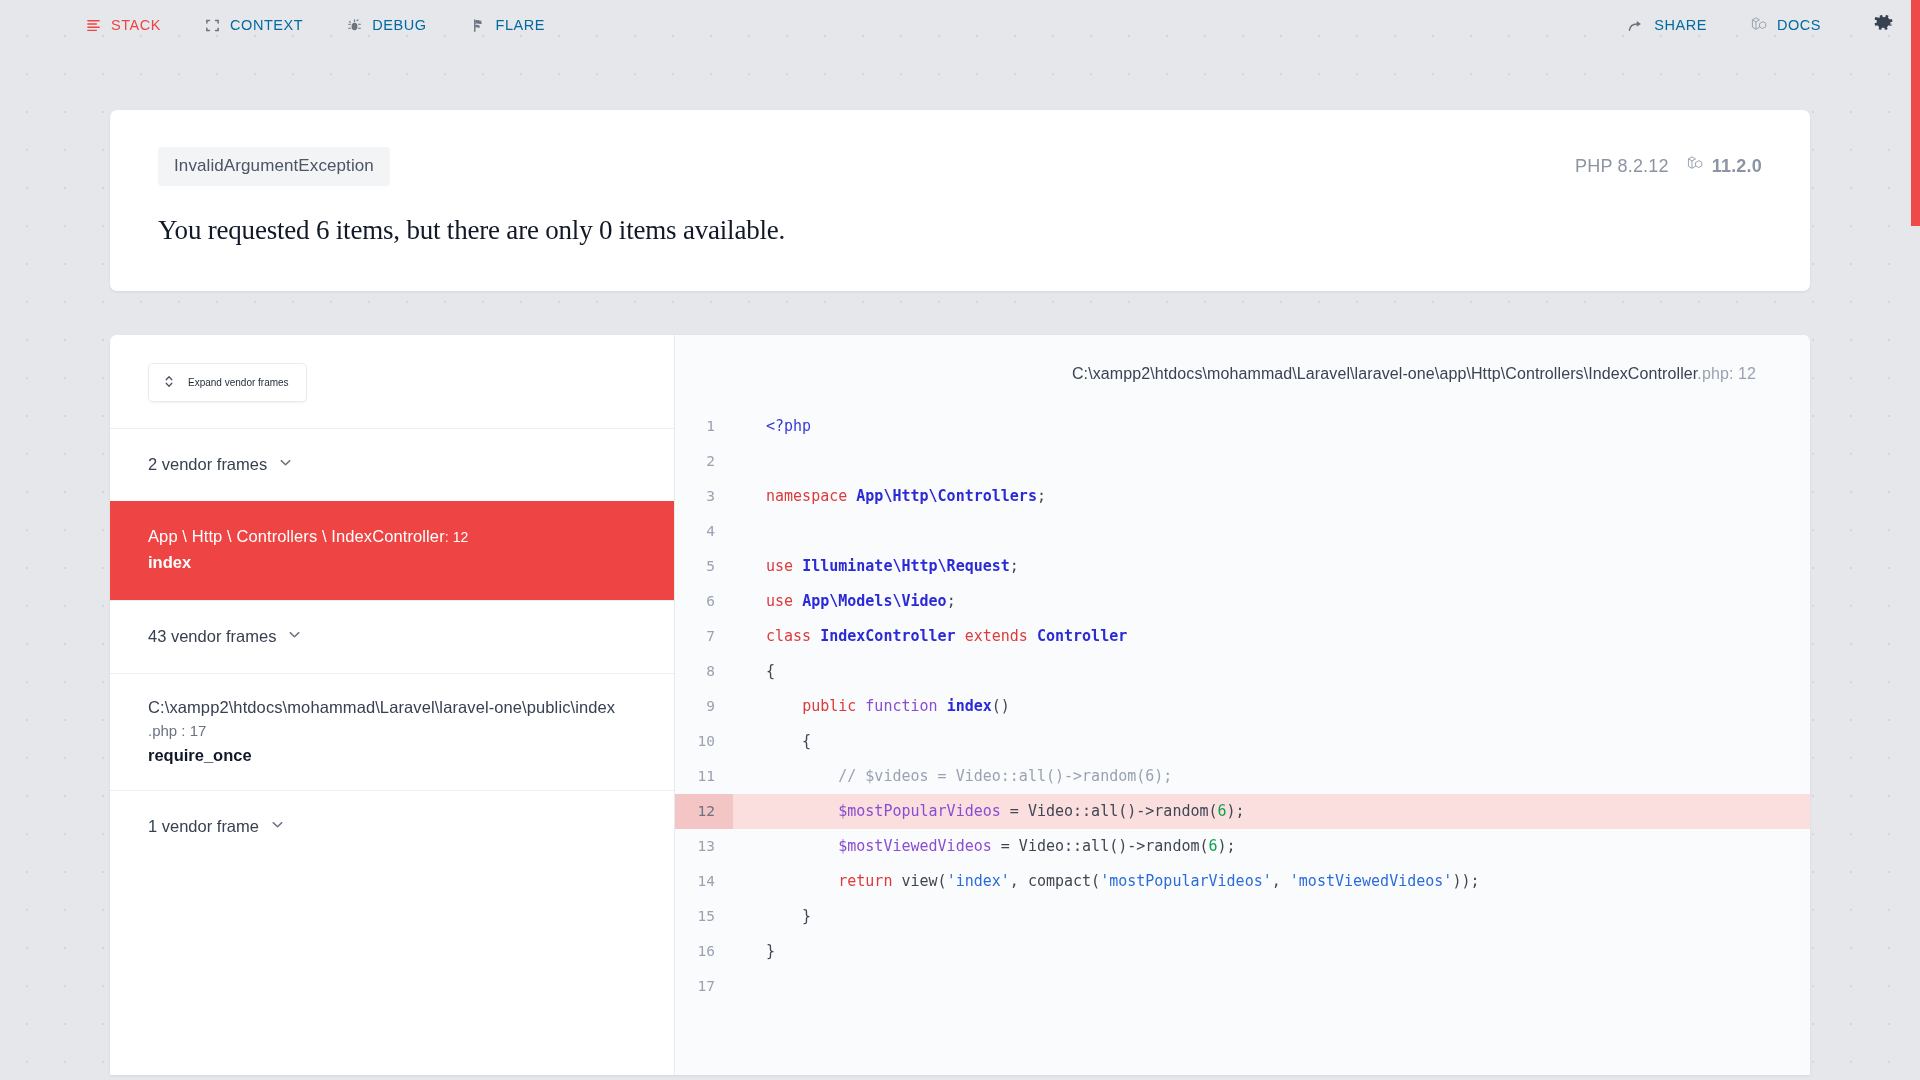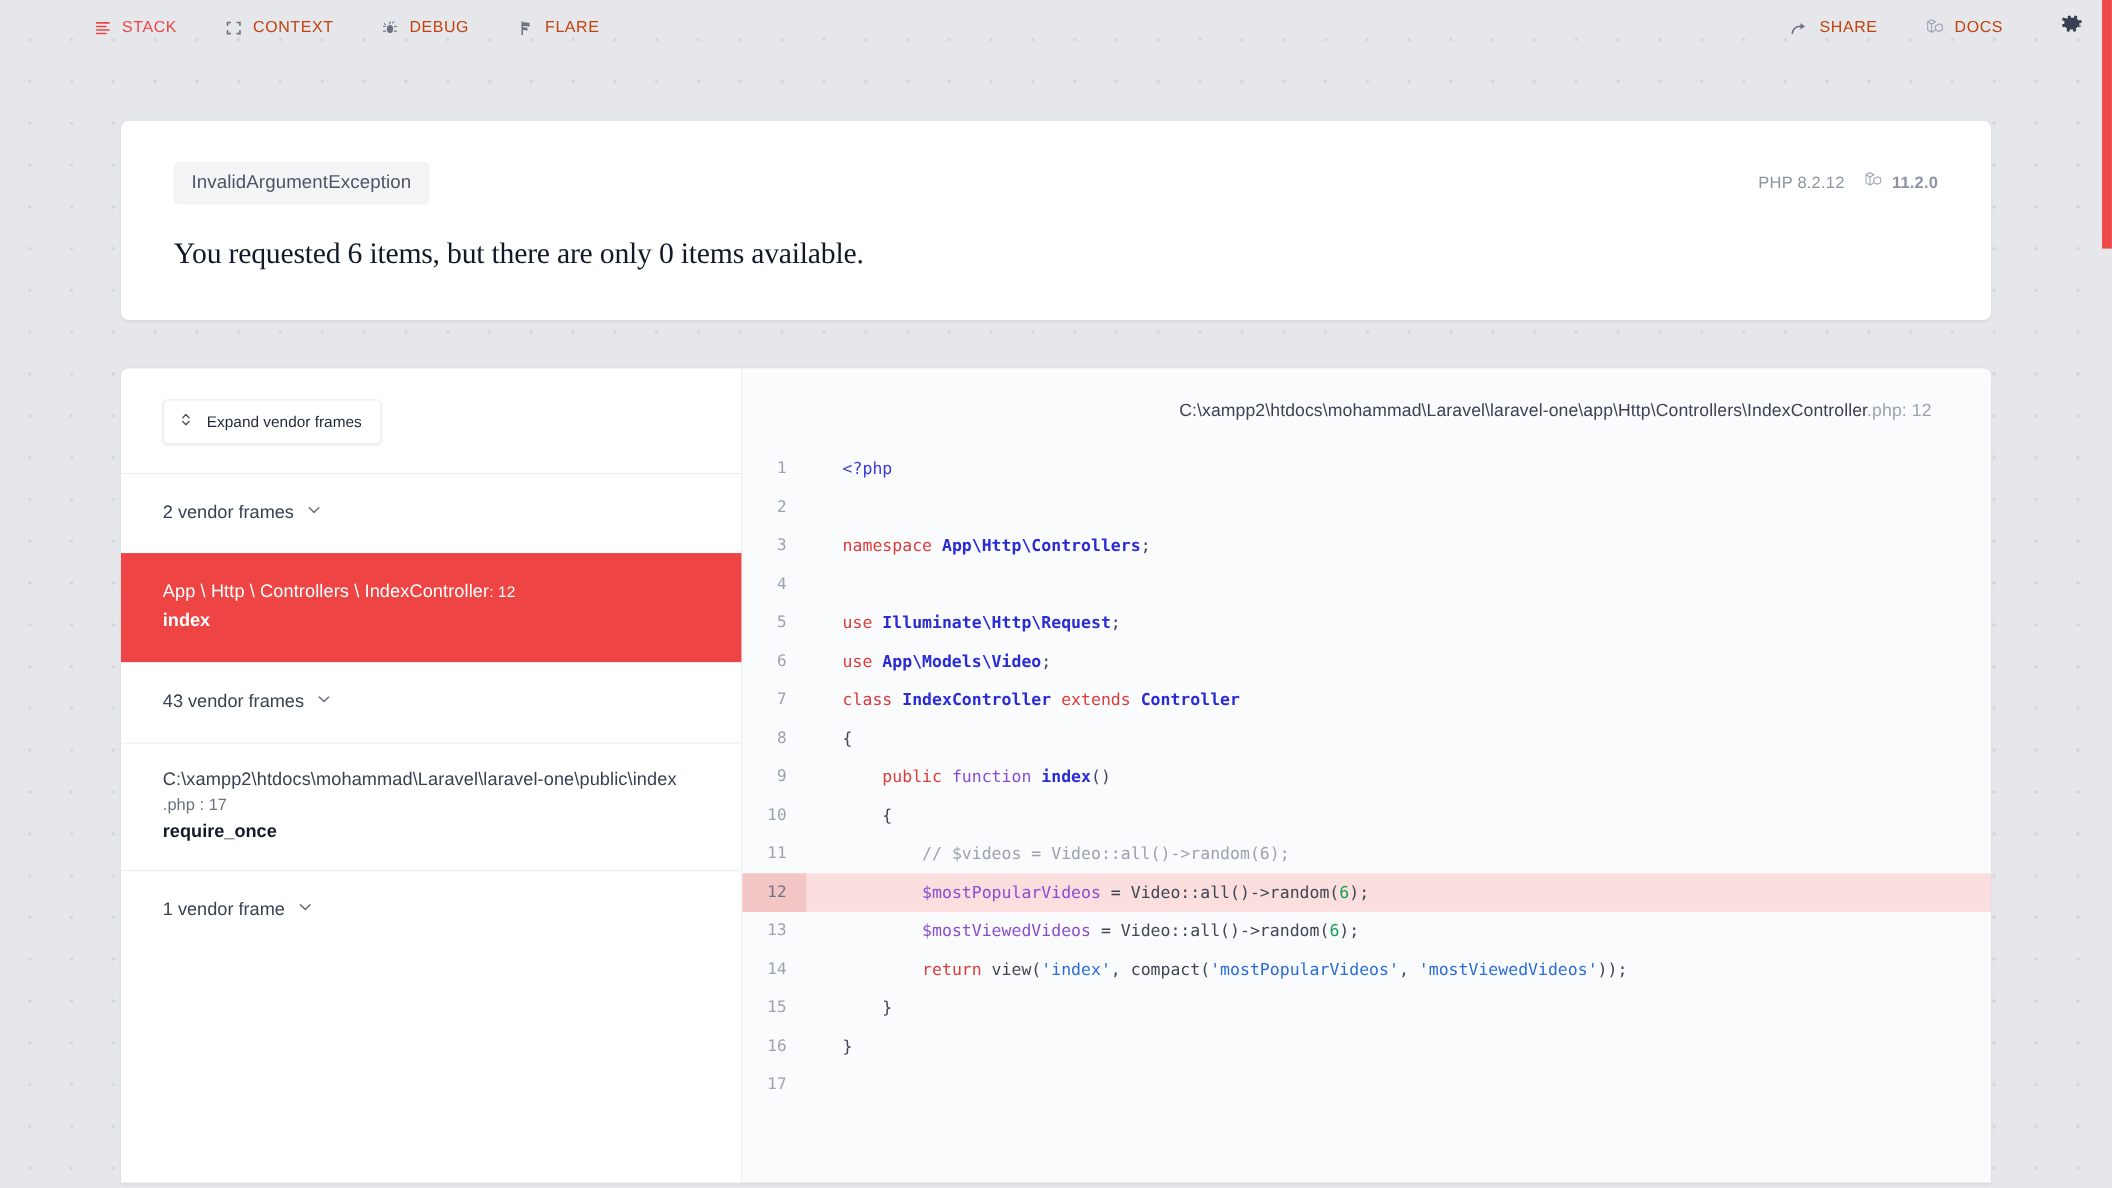--- a/index.html
+++ b/index.html
@@ -40,7 +40,7 @@
     font-size: 14.5px;
     letter-spacing: 0.55px;
     font-weight: 400;
-    color: #c2410c;
+    color: #0369a1;
     cursor: pointer;
     text-transform: uppercase;
     line-height: 1;

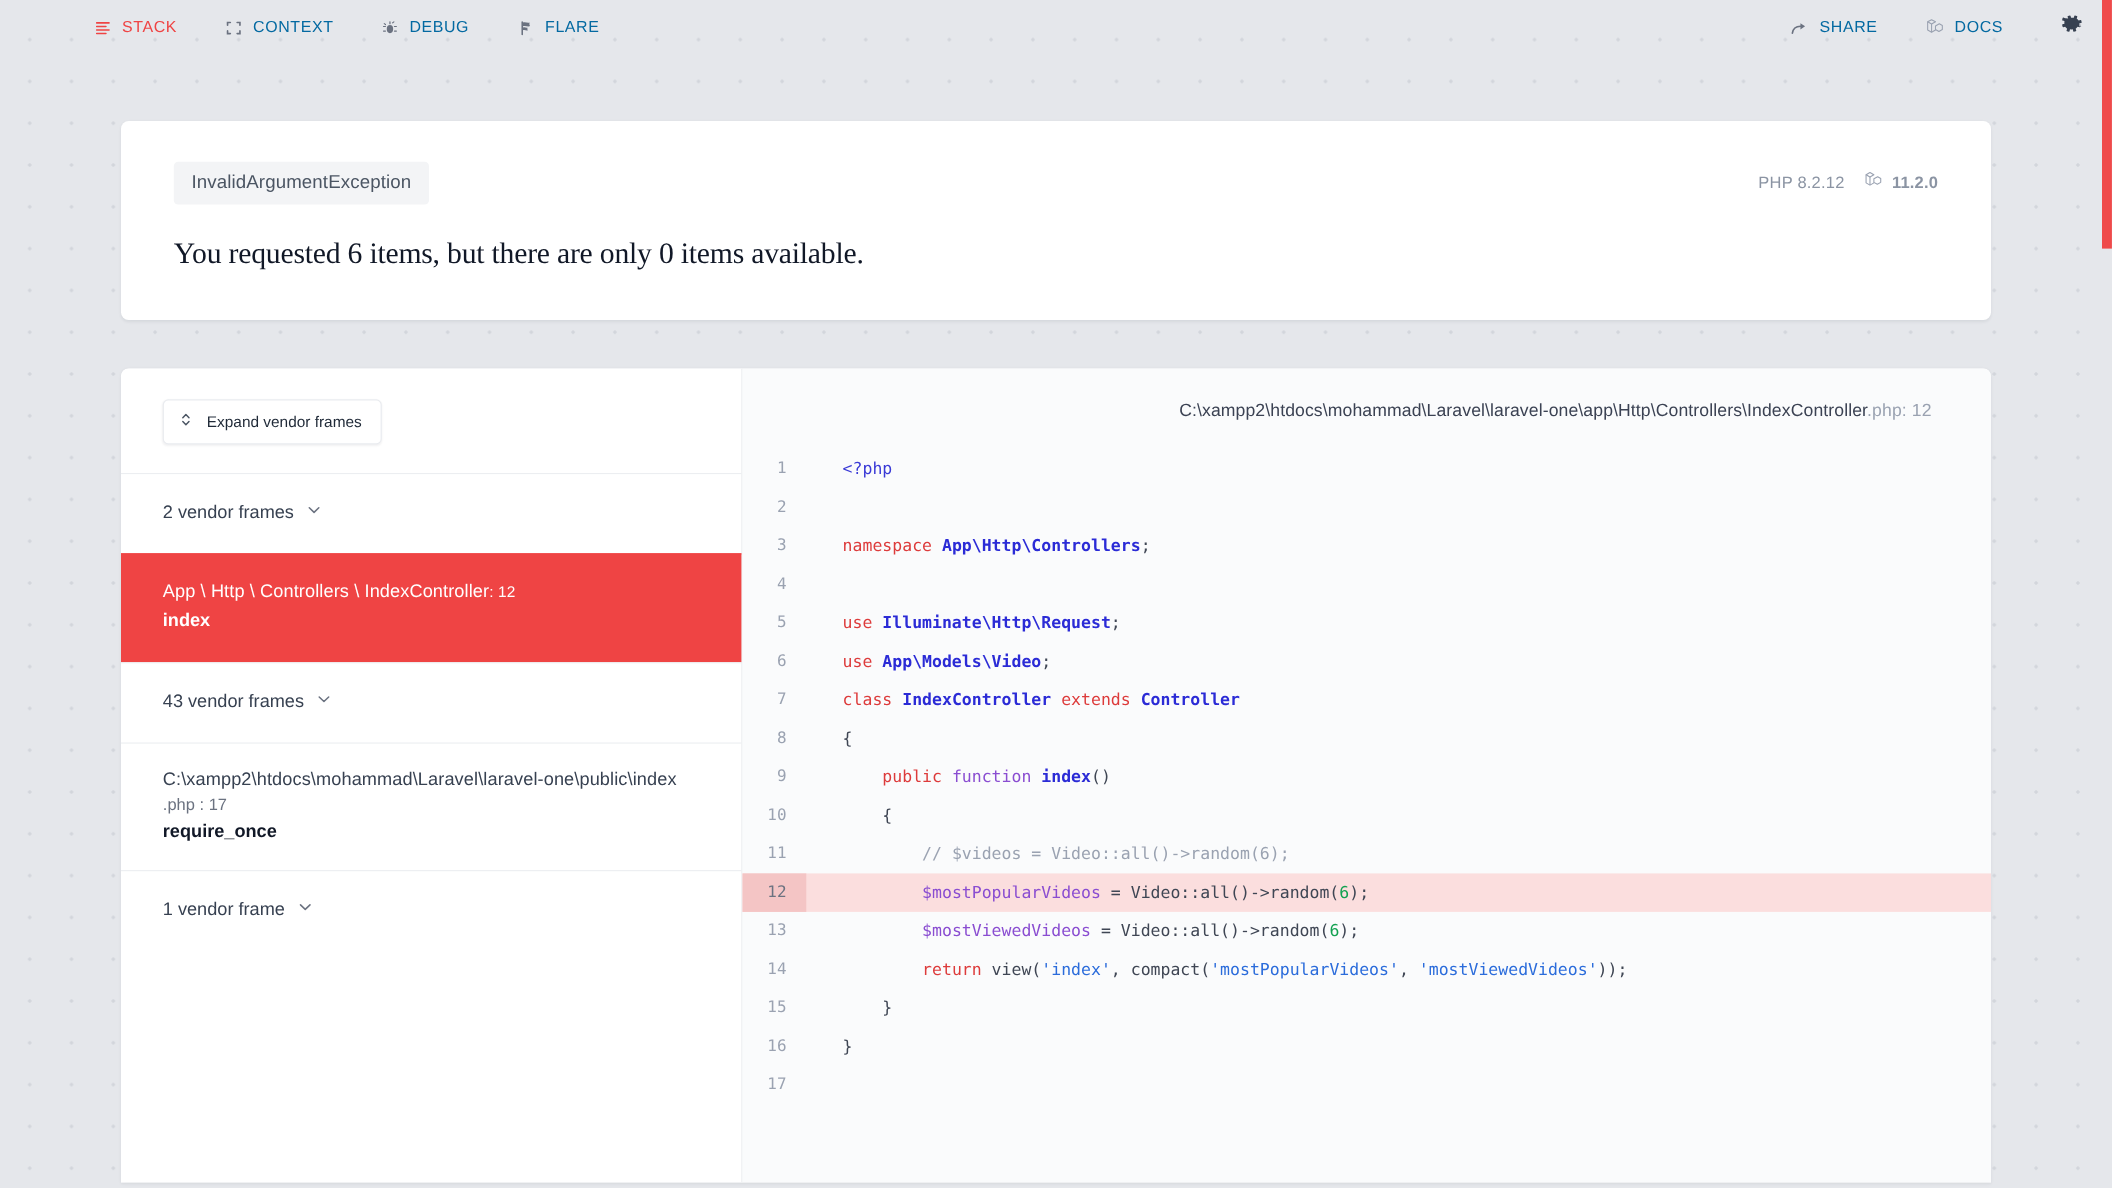--- a/index.html
+++ b/index.html
@@ -87,7 +87,7 @@
     align-items: center;
     gap: 18px;
     color: #8b94a3;
-    font-size: 15px;
+    font-size: 18px;
     padding-top: 9px;
     letter-spacing: .2px;
   }

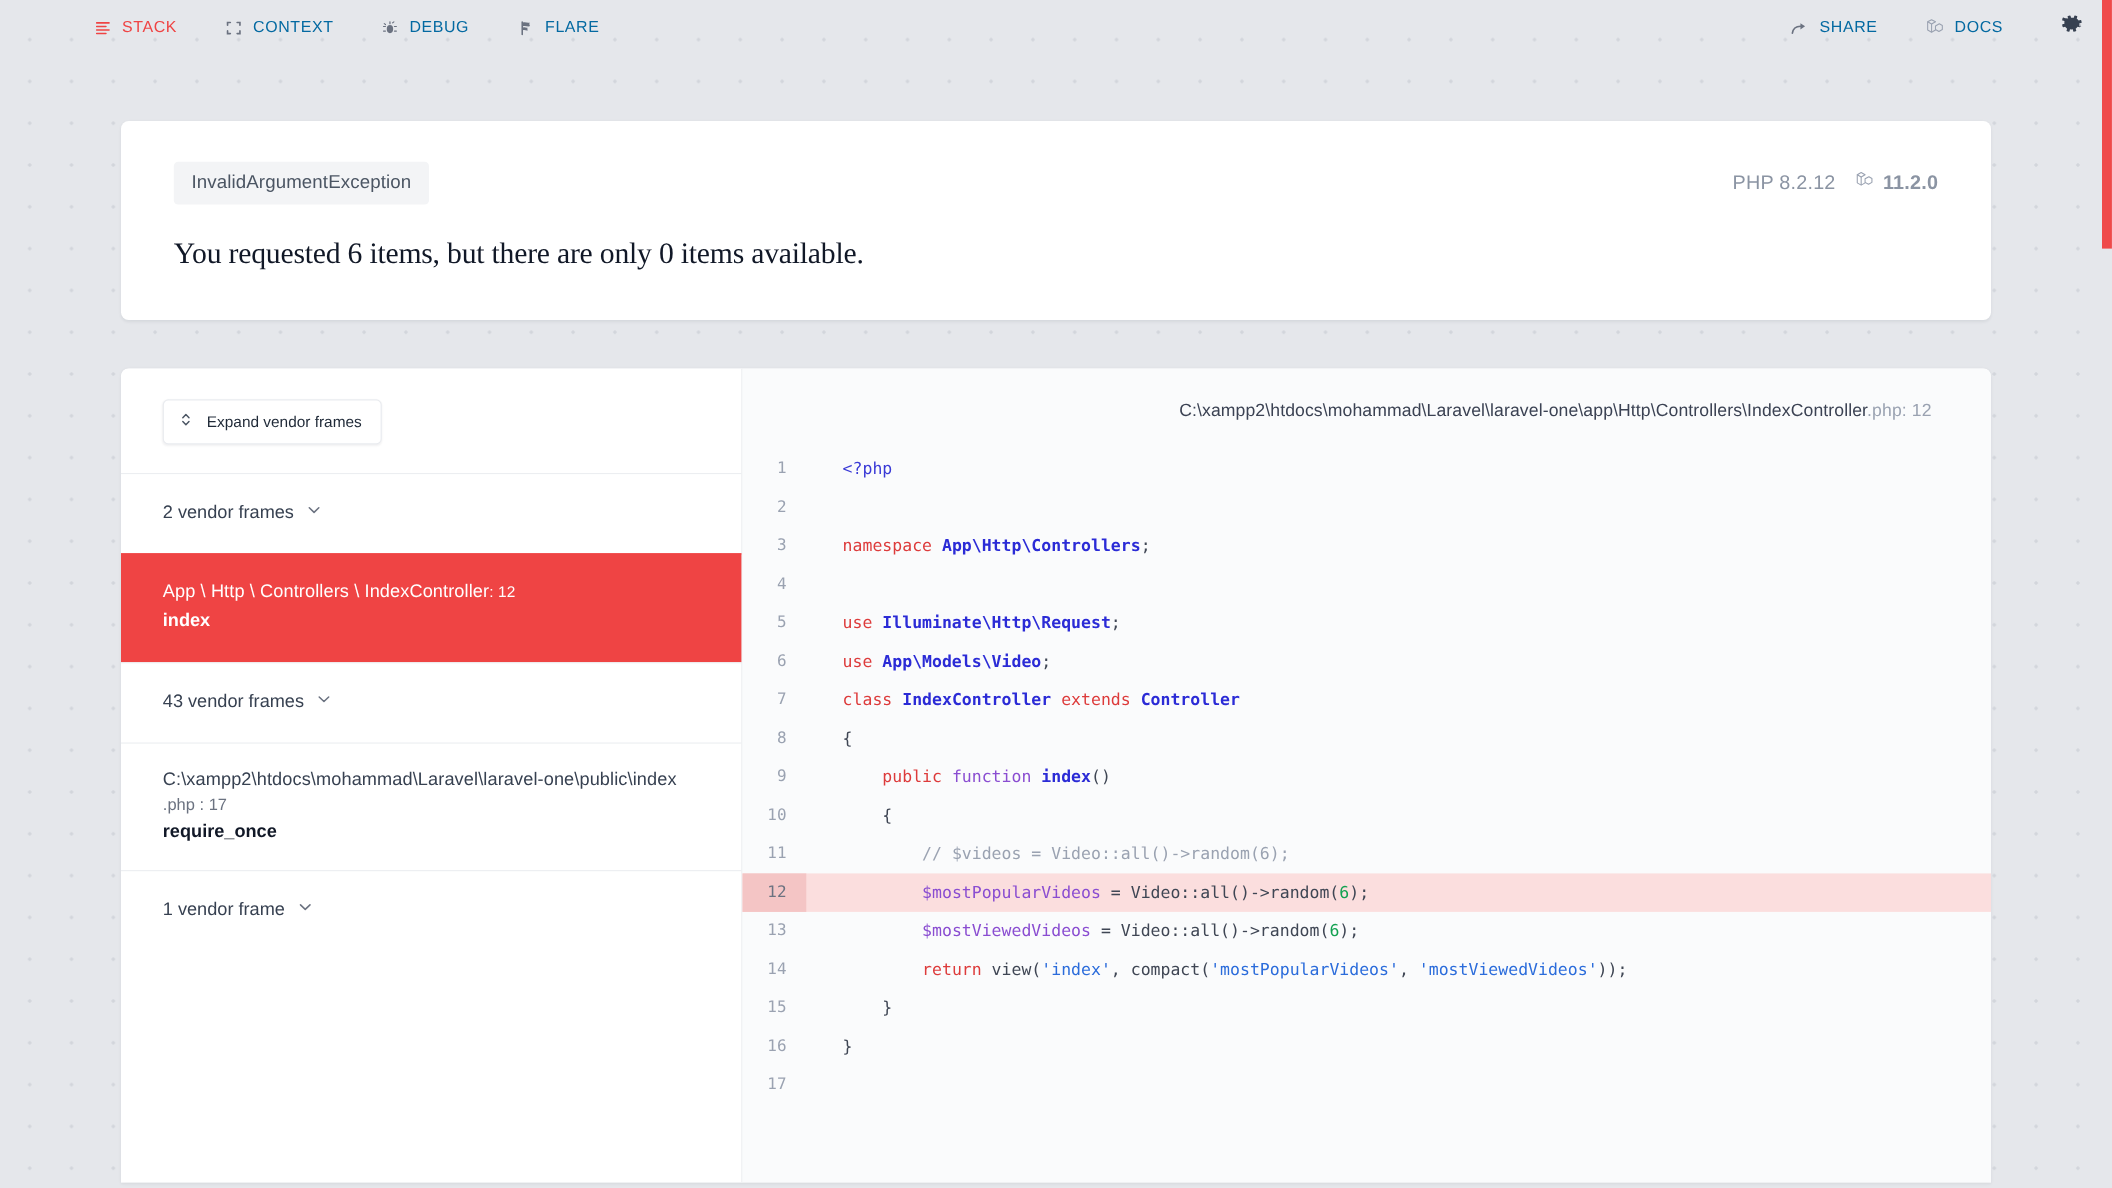--- a/index.html
+++ b/index.html
@@ -130,7 +130,7 @@
     border-radius: 5px;
     box-shadow: 0 1px 2px rgba(15, 23, 42, .06);
     padding: 10px 17px 10px 14px;
-    font-size: 14px;
+    font-size: 10px;
     color: #1f2937;
     cursor: pointer;
     line-height: 1.1;

